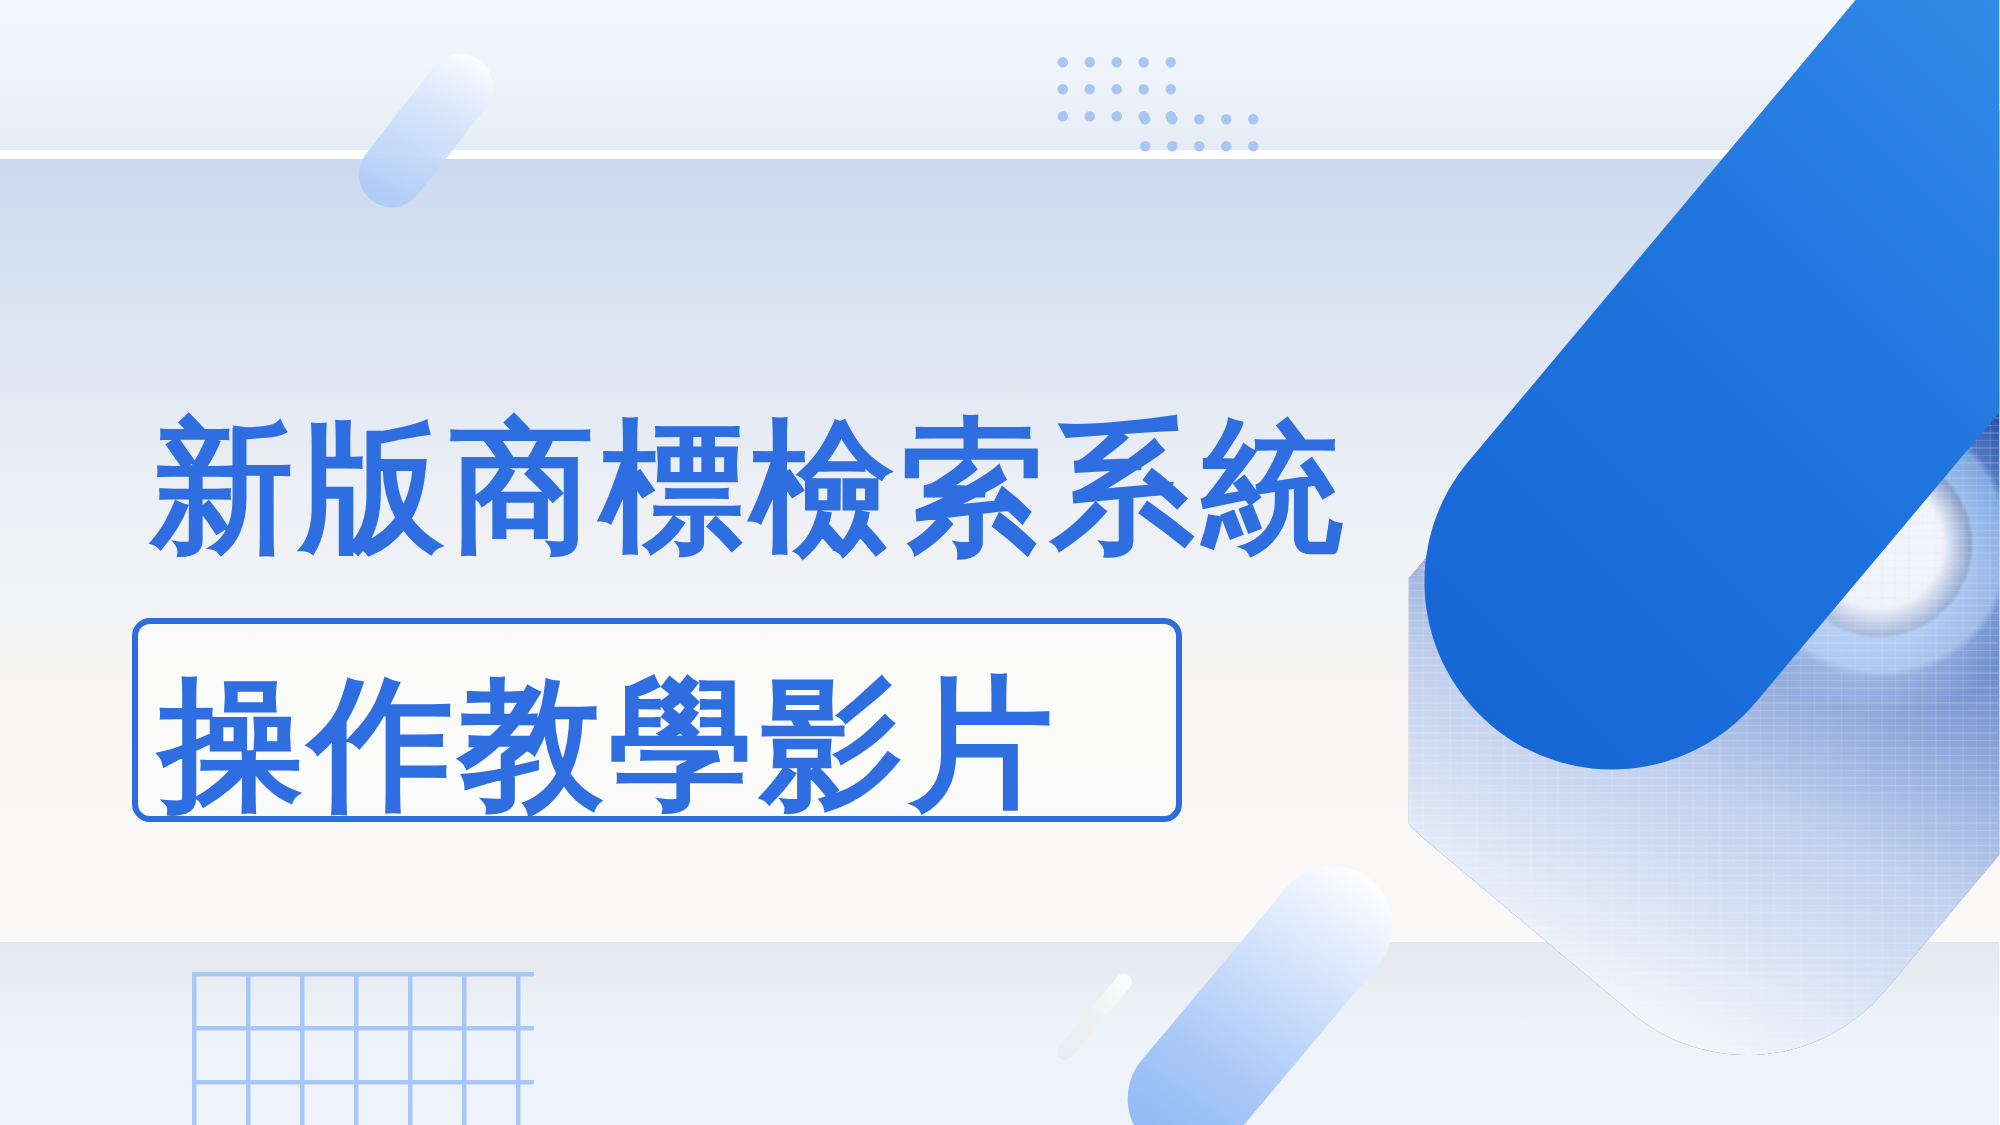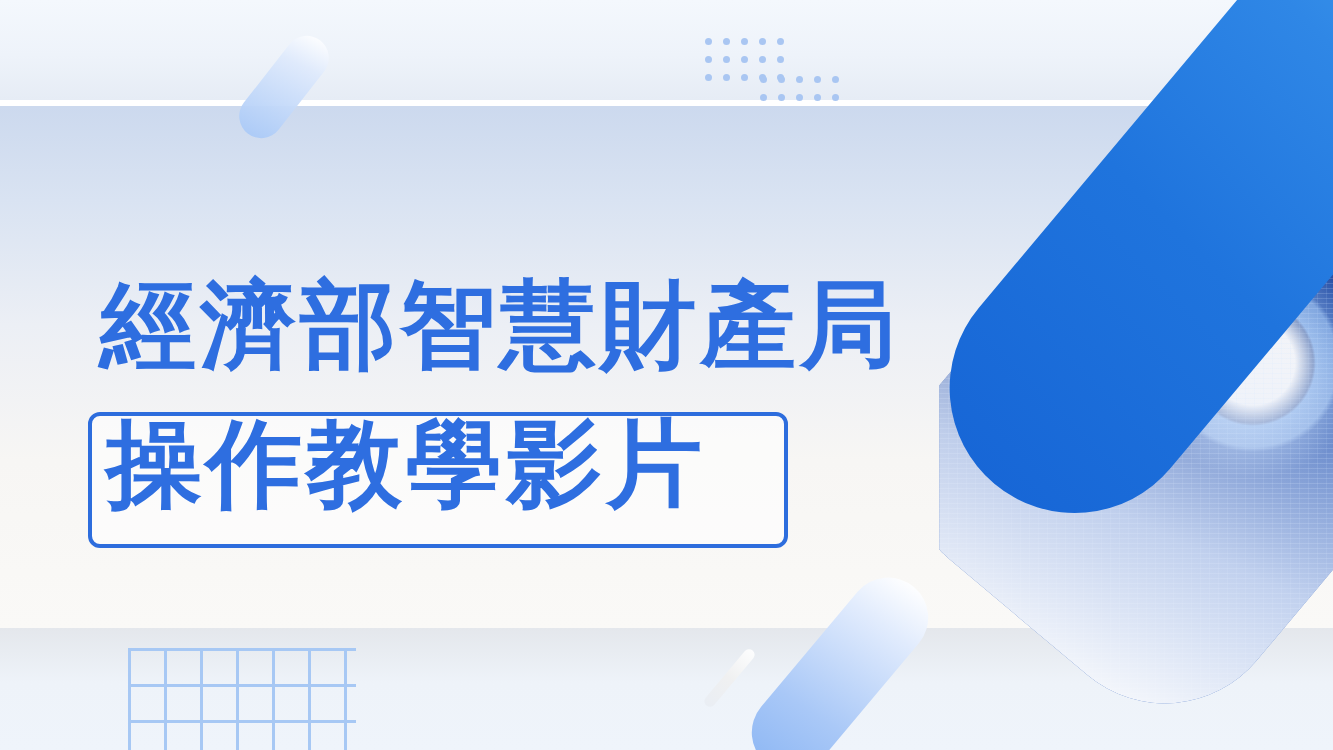--- a/index.html
+++ b/index.html
@@ -207,7 +207,7 @@
     </div>
 
 
-  <div class="title-main">經濟部智慧財產局</div>
+  <div class="title-main">新版商標檢索系統</div>
   <div class="title-box">
     <div class="title-sub">操作教學影片</div>
   </div>

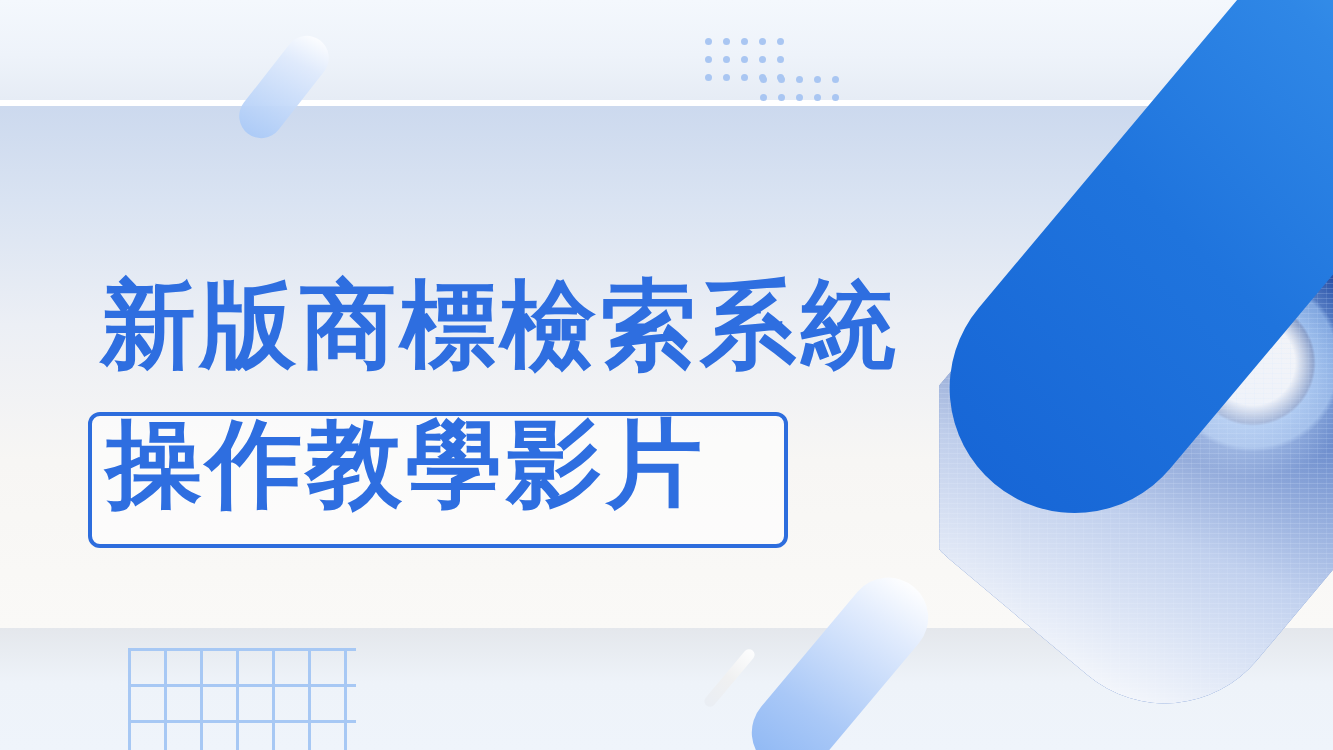--- a/index.html
+++ b/index.html
@@ -132,7 +132,7 @@
   .title-box{
     position:absolute;left:88px;top:412px;width:700px;height:136px;
     border:4px solid #2d6ddd;border-radius:12px;background:rgba(255,255,255,.55);
-    box-sizing:border-box;display:flex;align-items:flex-start;justify-content:flex-start;
+    box-sizing:border-box;display:flex;align-items:flex-end;justify-content:flex-start;
   }
   .title-sub{
     font-size:96px;font-weight:bold;letter-spacing:4px;color:#2e6ee0;

